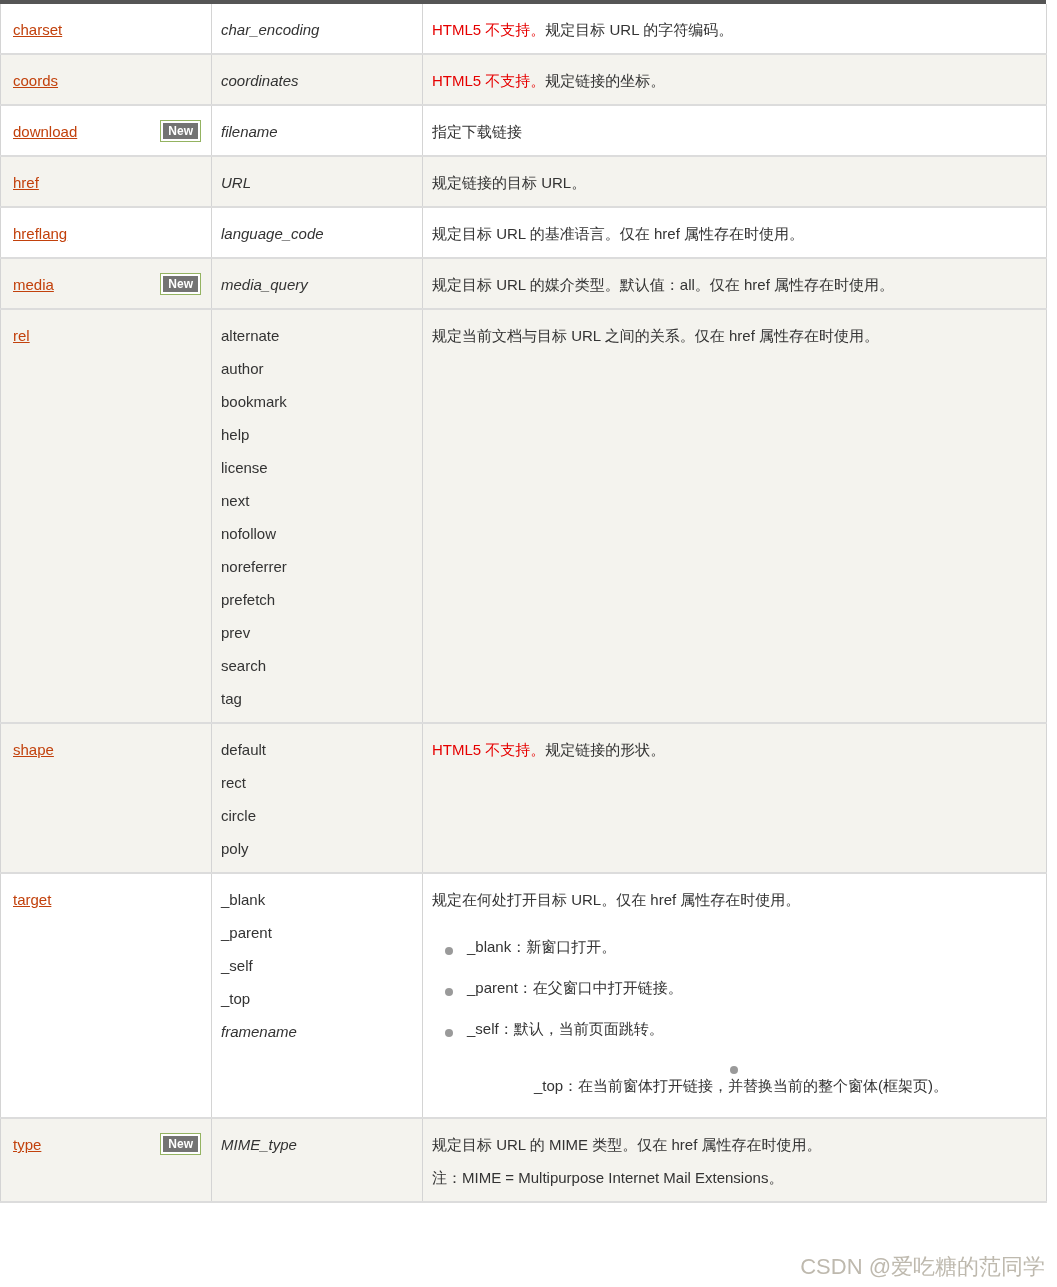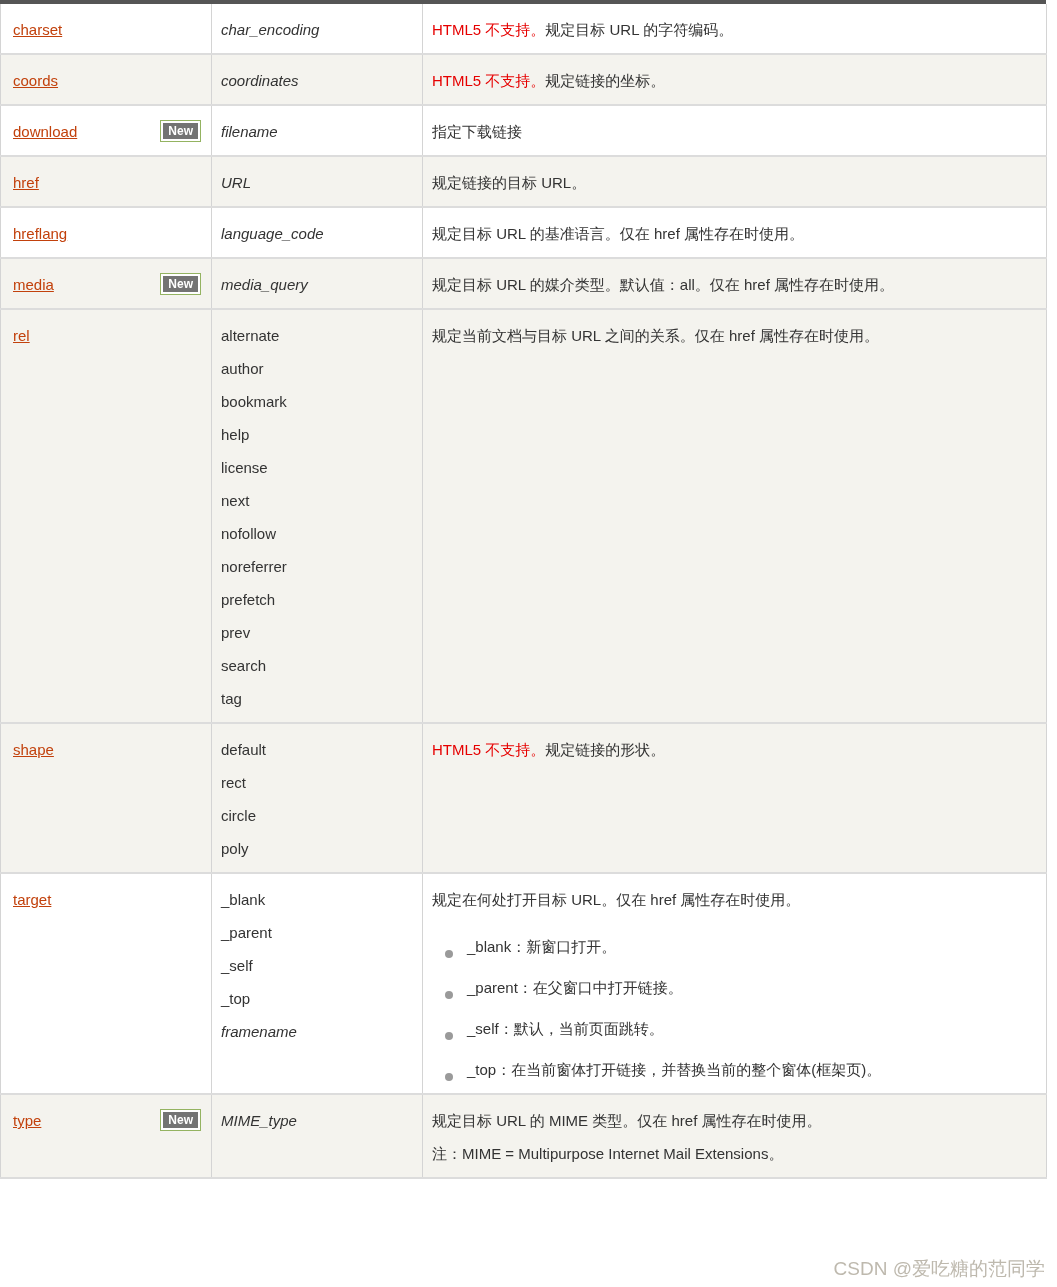--- a/index.html
+++ b/index.html
@@ -68,7 +68,7 @@
   }
   ul.desc-list li {
     display: flex;
-    align-items: flex-end;
+    align-items: center;
     margin-bottom: 18px;
     line-height: 23px;
   }

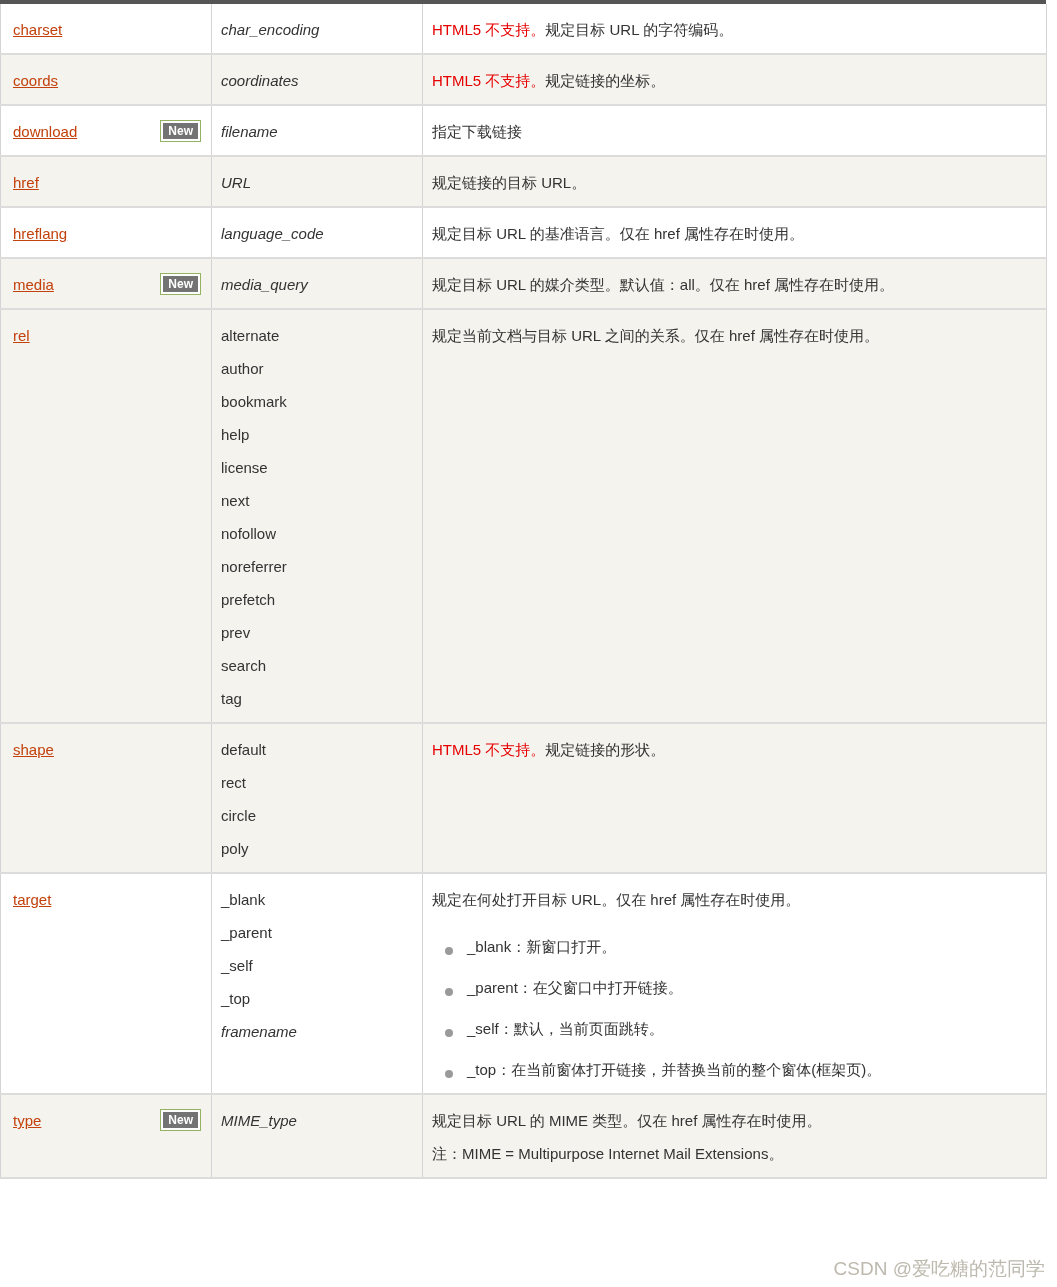--- a/index.html
+++ b/index.html
@@ -72,7 +72,7 @@
     margin-bottom: 18px;
     line-height: 23px;
   }
-  ul.desc-list li:last-child { margin-bottom: 0; }
+  ul.desc-list li:last-child { margin-bottom: 8px; flex-direction: column; }
   .dot {
     flex: 0 0 auto;
     width: 8px;

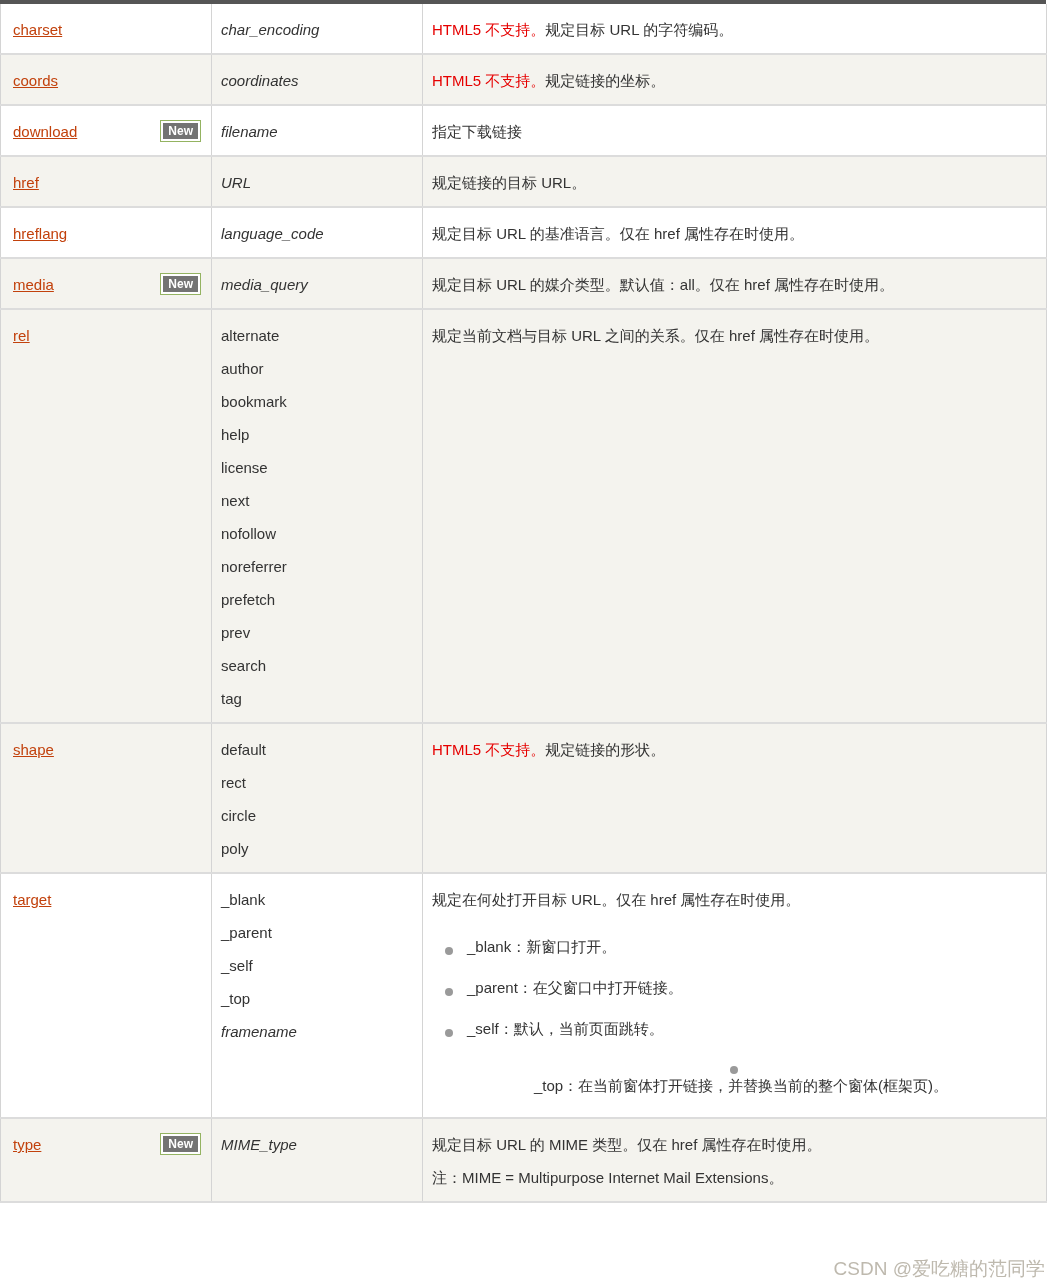--- a/index.html
+++ b/index.html
@@ -87,7 +87,7 @@
     right: 12px;
     bottom: 5px;
     color: #beb9ae;
-    font-size: 19px;
+    font-size: 22px;
     white-space: nowrap;
   }
 </style>

